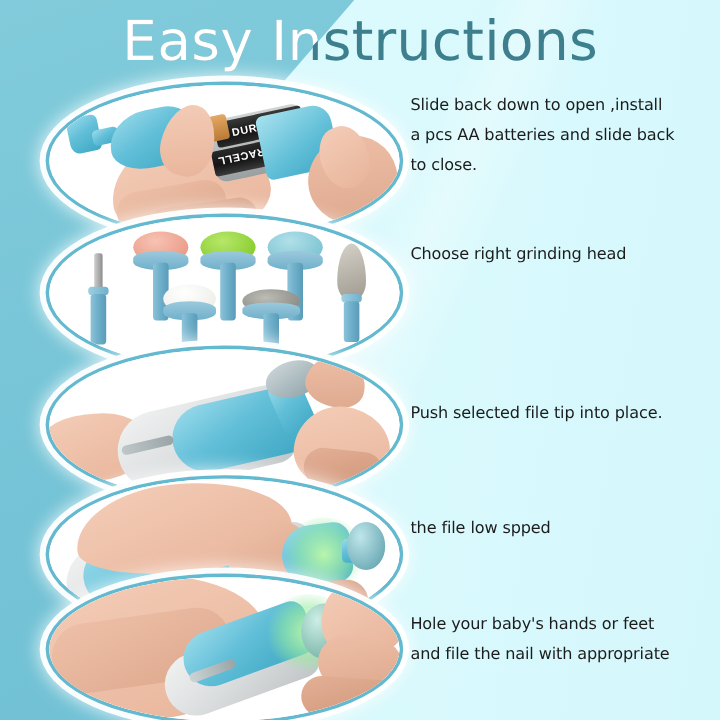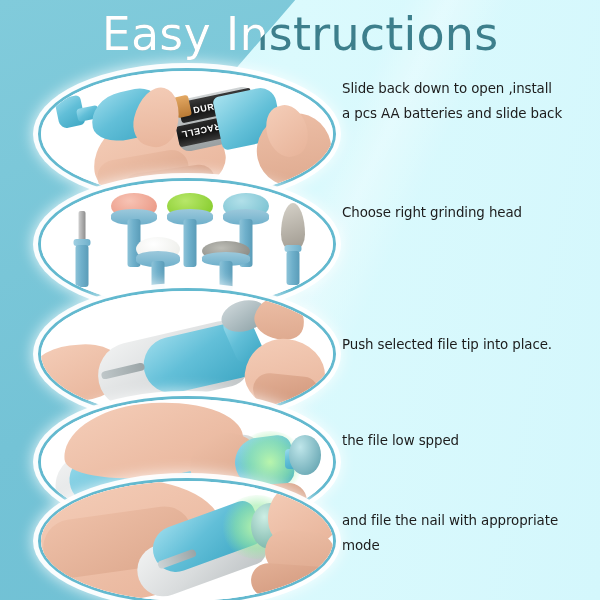--- a/index.html
+++ b/index.html
@@ -200,6 +200,7 @@
     <div class="caption" style="top:76px">
       <span class="ln">Slide back down to open ,install</span>
       <span class="ln">a pcs AA batteries and slide back</span>
+      <span class="ln">to close.</span>
     </div>
   </div>
 

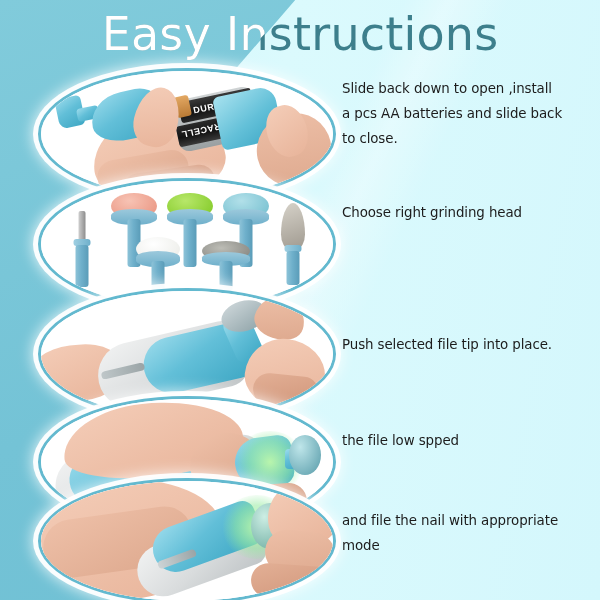--- a/index.html
+++ b/index.html
@@ -311,6 +311,7 @@
       </div>
     </div>
     <div class="caption" style="top:508px">
+      <span class="ln">Hole your baby's hands or feet</span>
       <span class="ln">and file the nail with appropriate</span>
       <span class="ln">mode</span>
     </div>

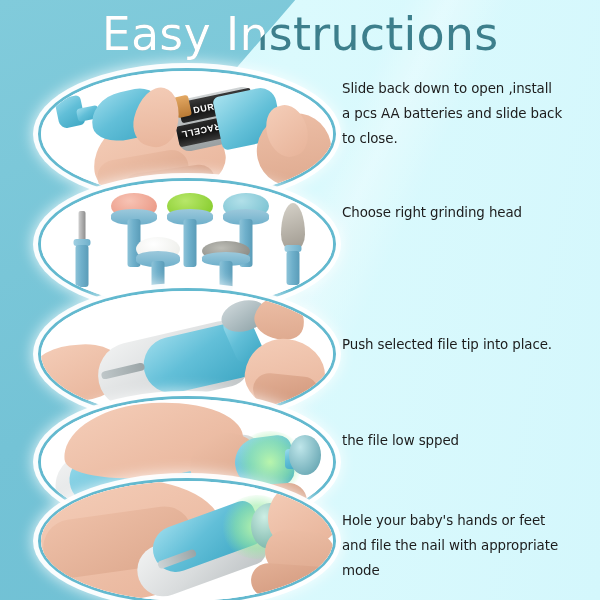--- a/index.html
+++ b/index.html
@@ -313,7 +313,6 @@
     <div class="caption" style="top:508px">
       <span class="ln">Hole your baby's hands or feet</span>
       <span class="ln">and file the nail with appropriate</span>
-      <span class="ln">mode</span>
     </div>
   </div>
 

